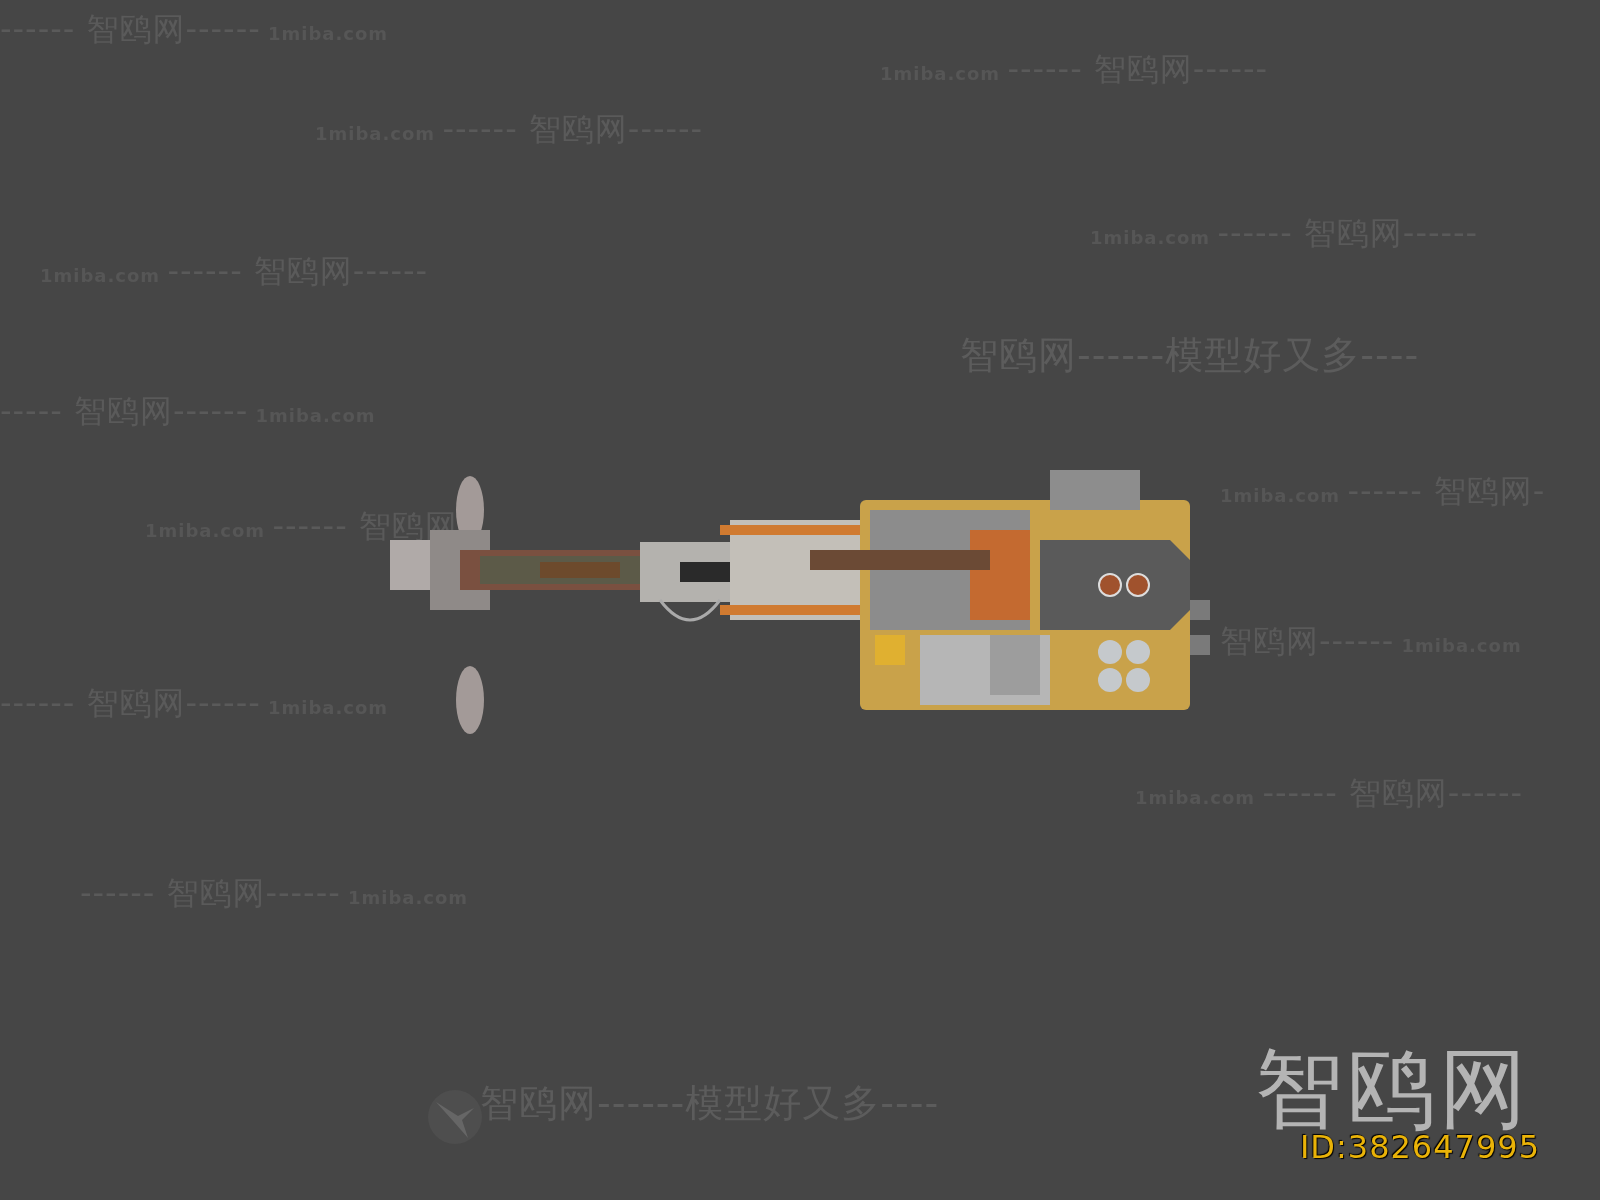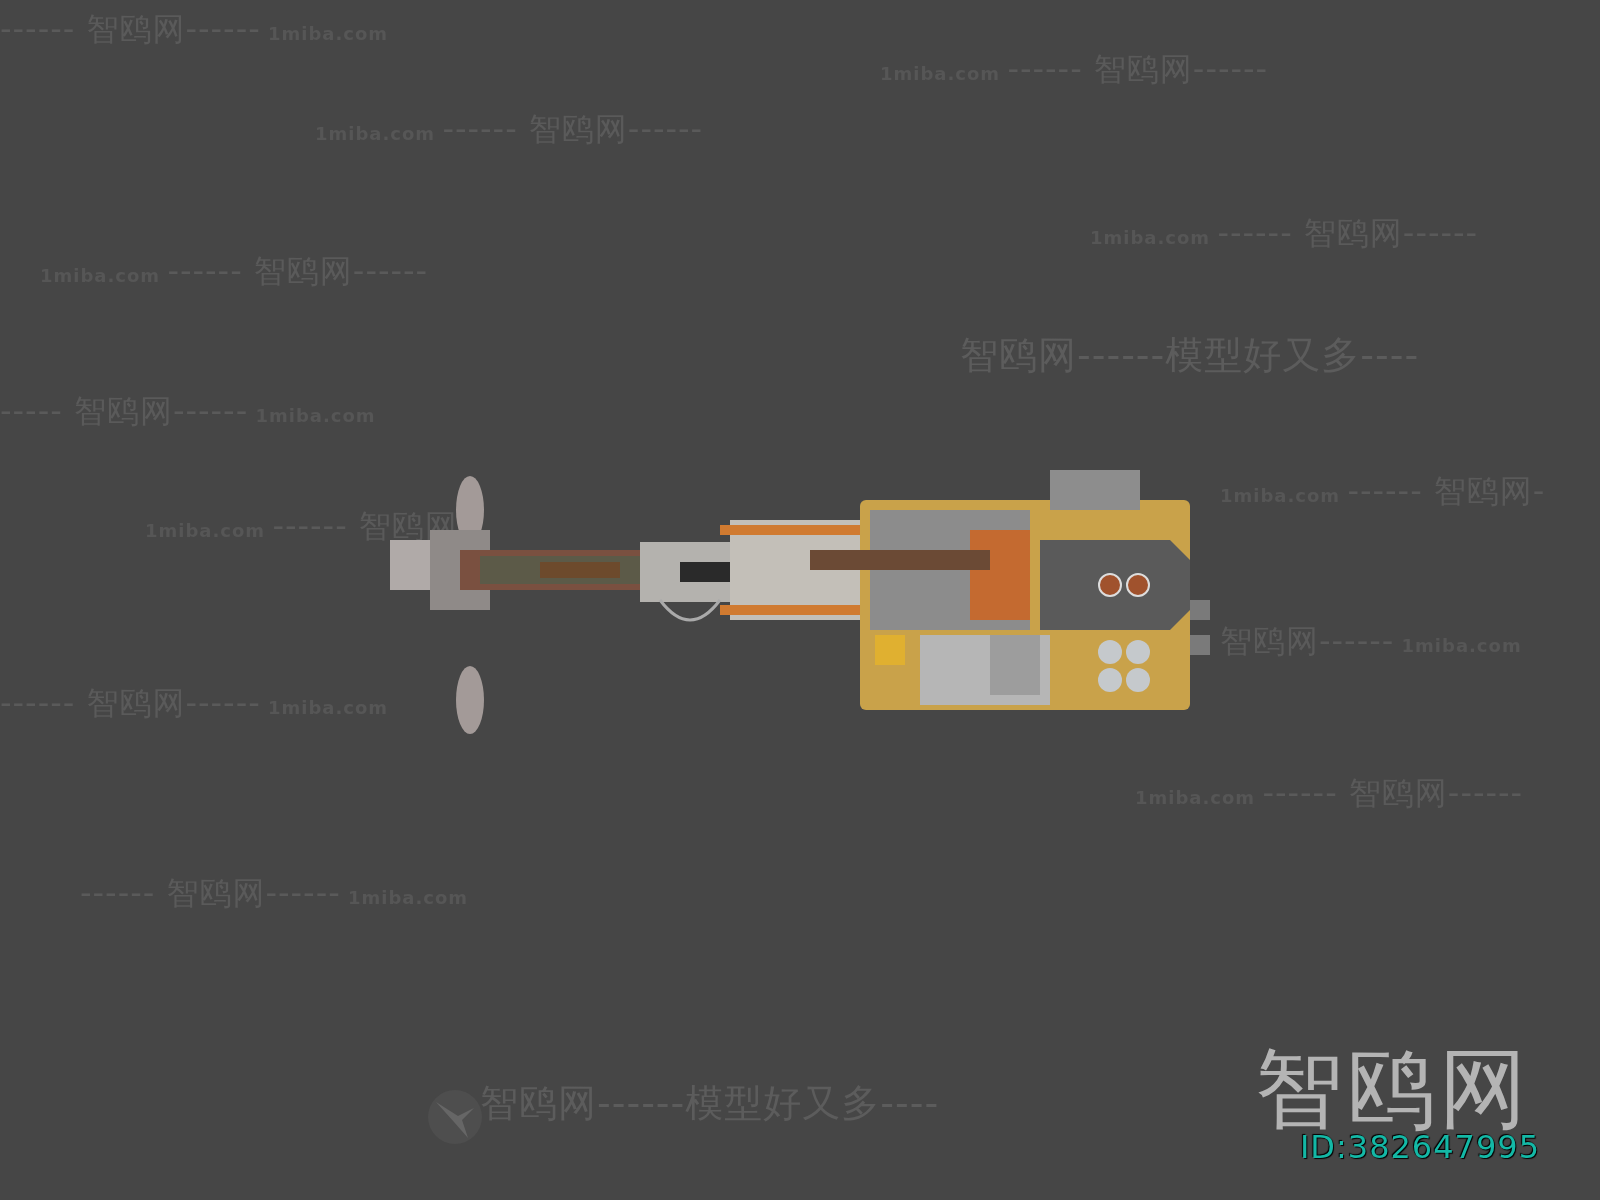--- a/index.html
+++ b/index.html
@@ -8,7 +8,7 @@
   .wm .dom { font-size:18px; color:#565656; font-weight:bold; }
   .wm-slogan { font-size:38px; color:#5c5c5c; }
   .brand { position:absolute; right:69px; top:1030px; font-size:88px; color:#b4b4b4; letter-spacing:4px; }
-  .id { position:absolute; right:60px; top:1128px; font-size:32px; color:#14b8a6; text-shadow:1px 1px 1px #000, -1px -1px 1px #000; letter-spacing:1px; font-family:"DejaVu Sans", sans-serif; }
+  .id { position:absolute; right:60px; top:1128px; font-size:32px; color:#eab308; text-shadow:1px 1px 1px #000, -1px -1px 1px #000; letter-spacing:1px; font-family:"DejaVu Sans", sans-serif; }
   .model { position:absolute; left:390px; top:470px; width:830px; height:270px; }
   .bird { position:absolute; left:428px; top:1090px; width:54px; height:54px; border-radius:50%; background:#4e4e4e; }
 </style>

